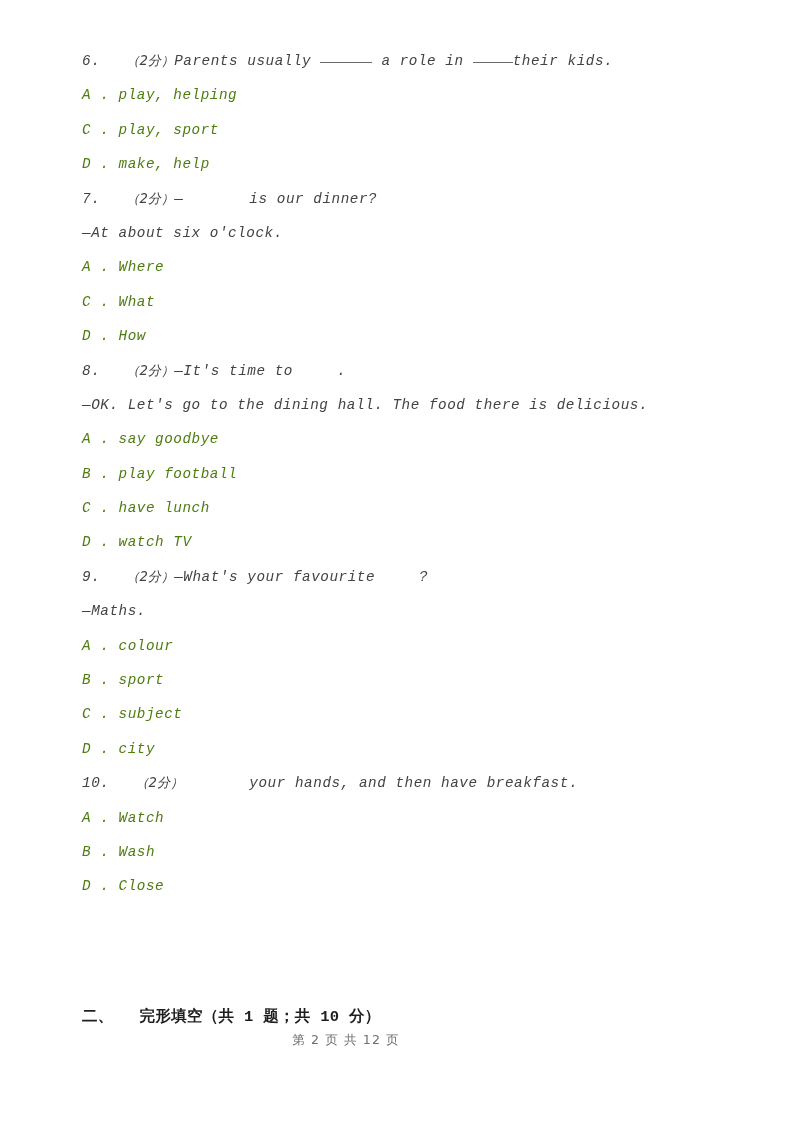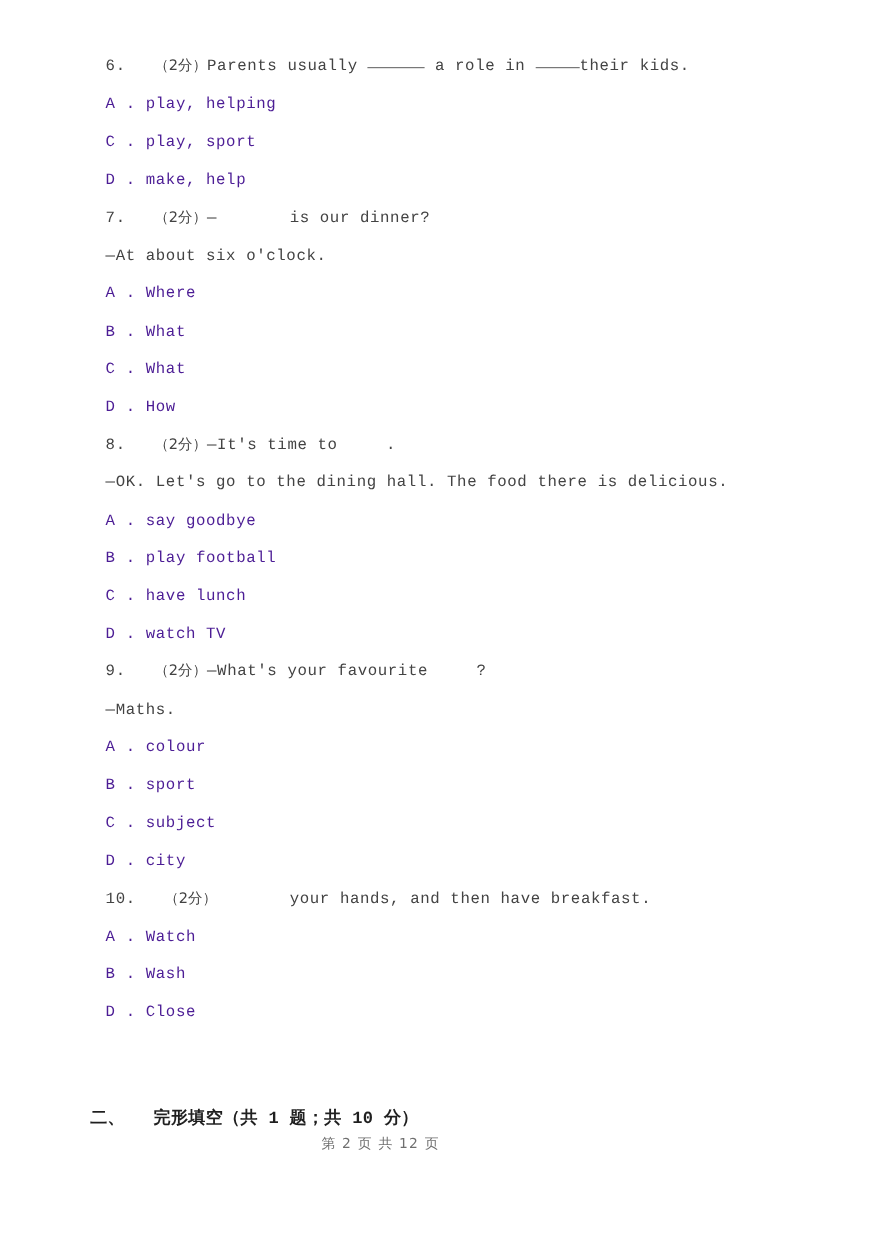--- a/index.html
+++ b/index.html
@@ -25,9 +25,10 @@
   }
   .content {
     position: absolute;
-    left: 96px;
+    left: 82px;
     top: 44px;
     width: 636px;
+    font-style: italic;
   }
   
   .line {

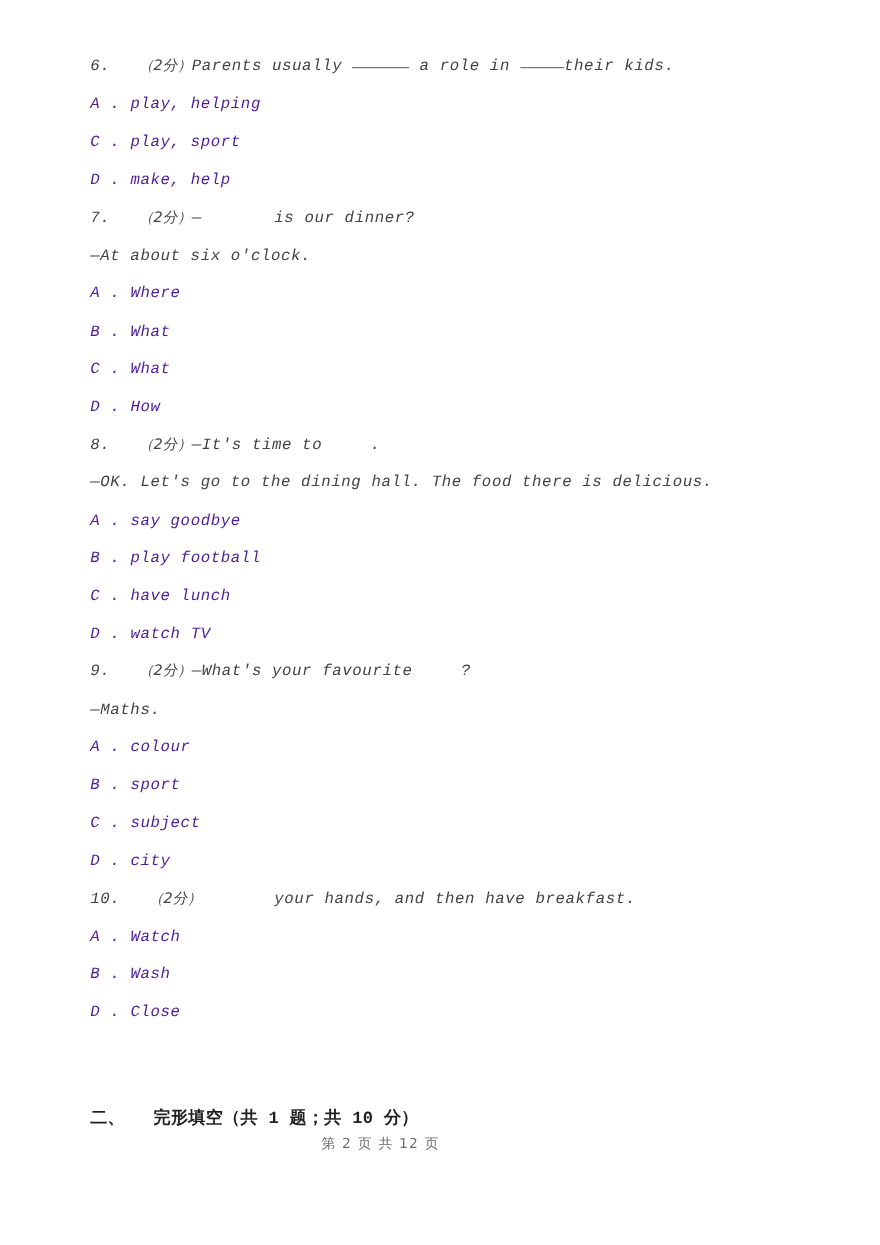--- a/index.html
+++ b/index.html
@@ -44,7 +44,7 @@
     color: #434343;
   }
   .opt-line {
-    color: #4c1d95;
+    color: #4d7c0f;
   }
   .cn {
     font-family: "DejaVu Sans", "Liberation Sans", sans-serif;

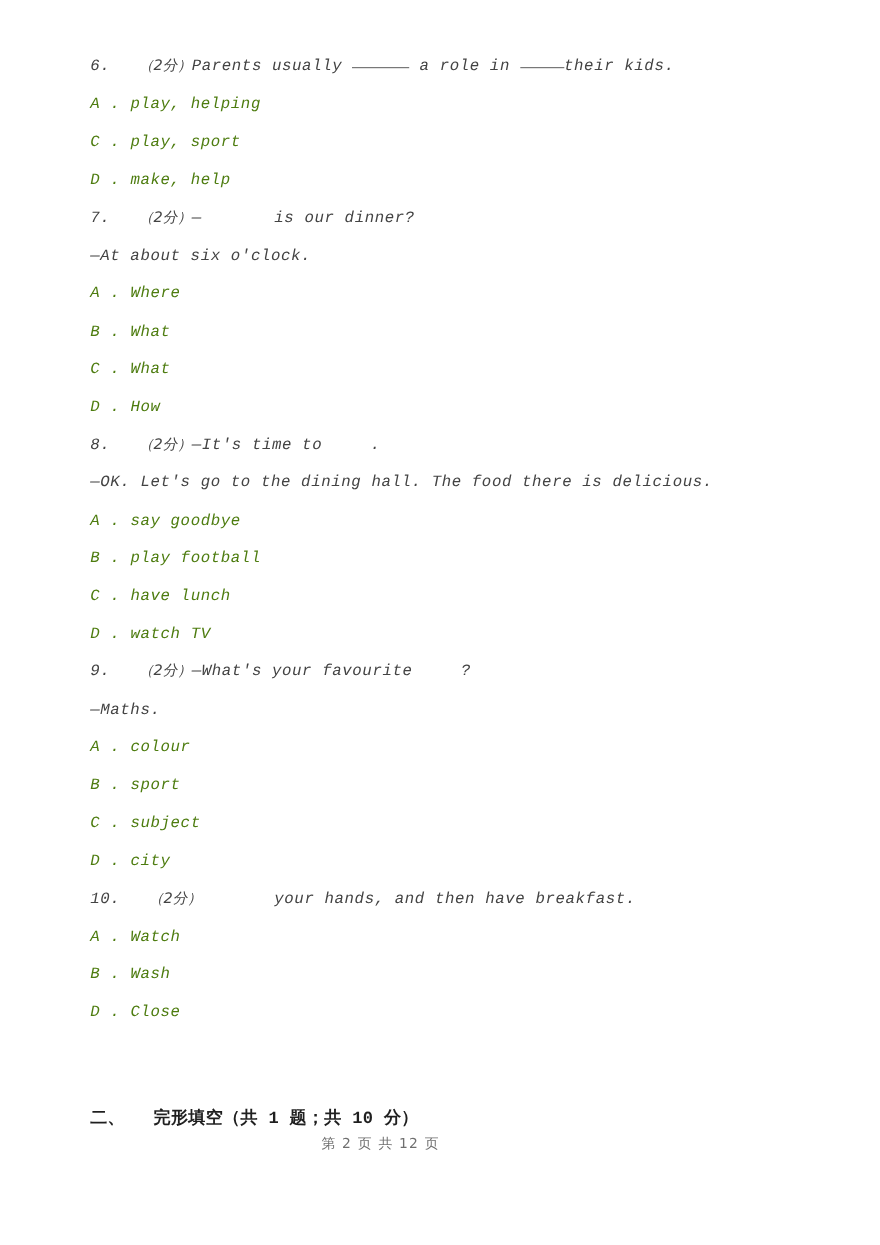--- a/index.html
+++ b/index.html
@@ -110,7 +110,6 @@
     <div class="line q-line">—At about six o'clock.</div>
 
     <div class="line opt-line"><span>A</span><span> . </span><span>Where</span></div>
-    <div class="line opt-line"><span>B</span><span> . </span><span>What</span></div>
     <div class="line opt-line"><span>C</span><span> . </span><span>What</span></div>
     <div class="line opt-line"><span>D</span><span> . </span><span>How</span></div>
 

